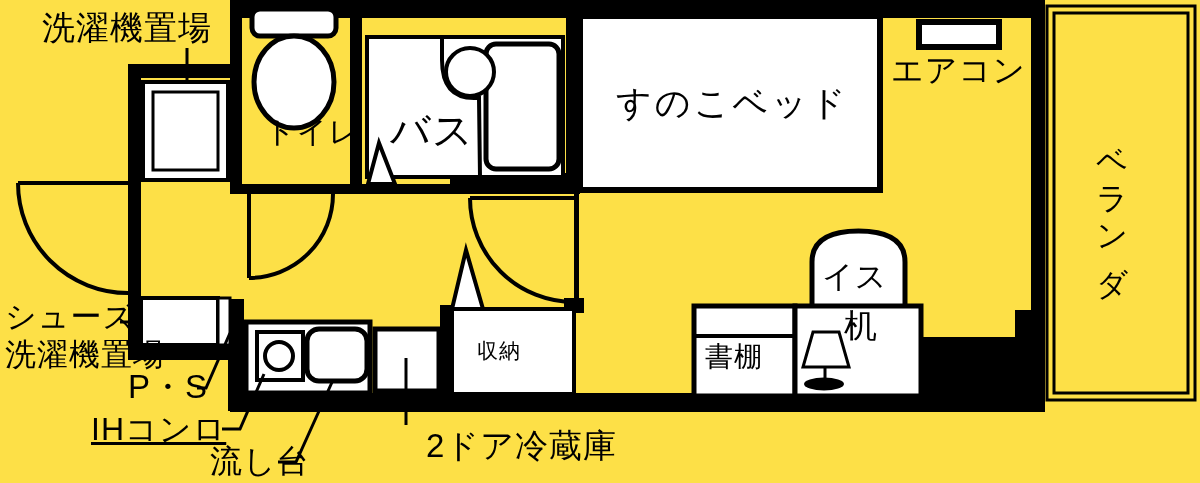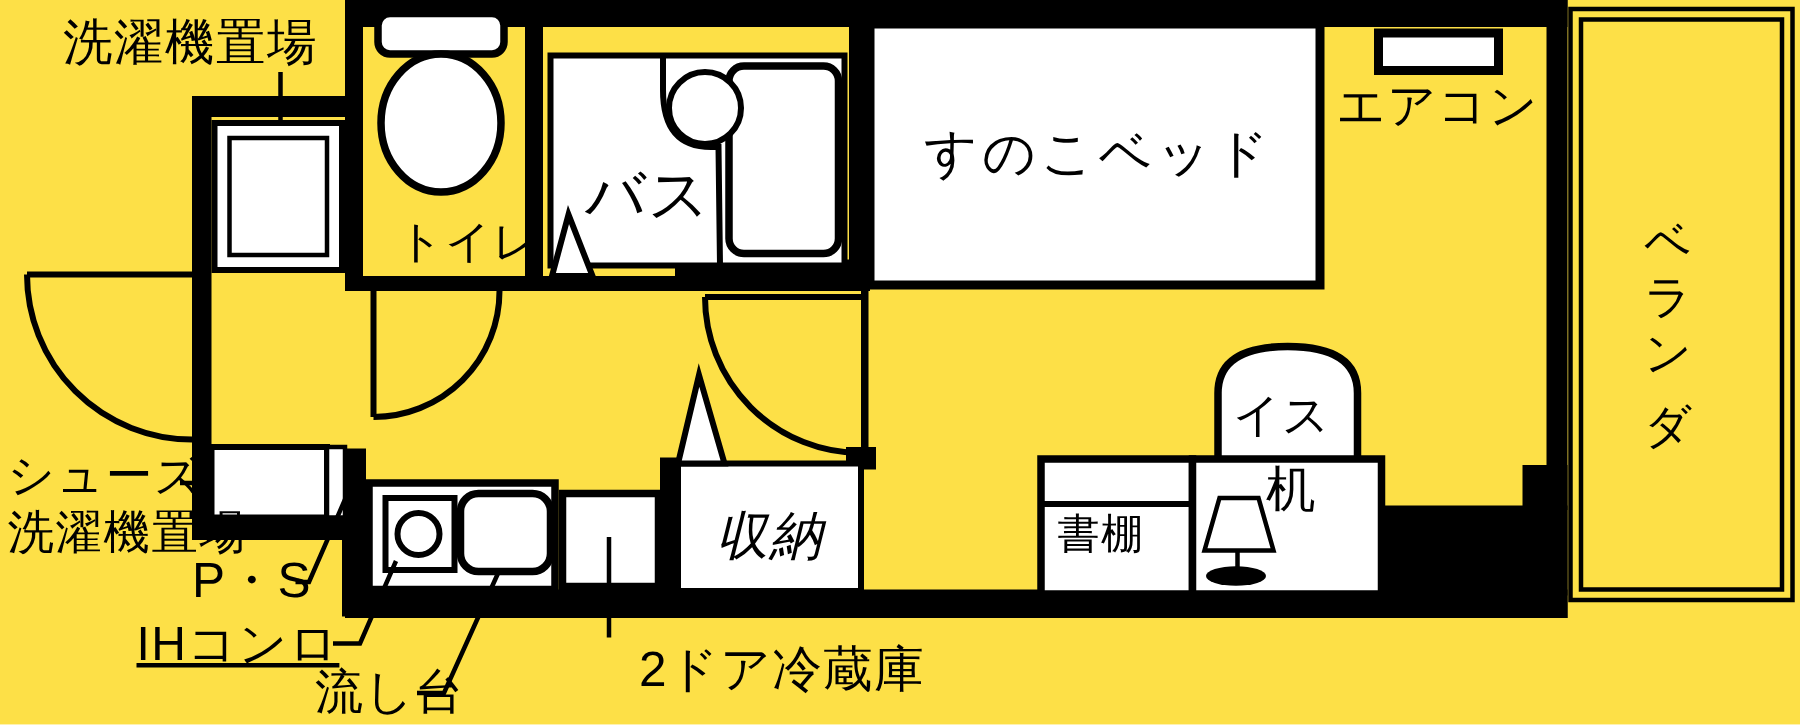--- a/index.html
+++ b/index.html
@@ -97,7 +97,7 @@
   </svg>
 
   <div class="lbl" style="left:42px;  top:11px;  font-size:33px;">洗濯機置場</div>
-  <div class="lbl" style="left:265px; top:146px; font-size:30px;">トイレ</div>
+  <div class="lbl" style="left:265px; top:116px; font-size:30px;">トイレ</div>
   <div class="lbl" style="left:390px; top:109px; font-size:40px;">バス</div>
   <div class="lbl" style="left:616px; top:85px;  font-size:35px;letter-spacing:3px;">すのこベッド</div>
   <div class="lbl" style="left:891px; top:54px;  font-size:32px;">エアコン</div>

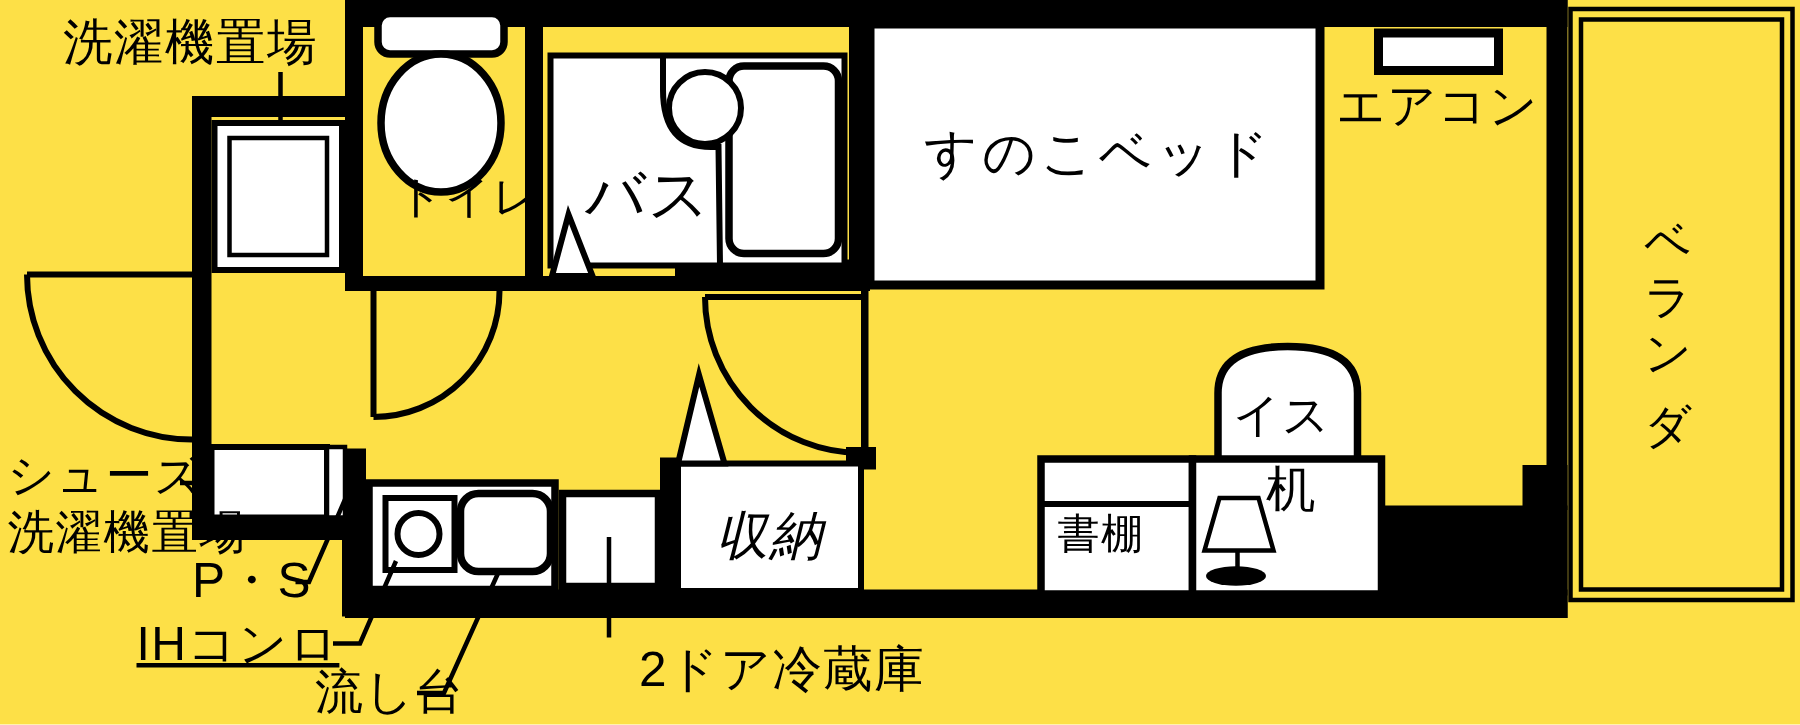--- a/index.html
+++ b/index.html
@@ -102,7 +102,7 @@
   <div class="lbl" style="left:616px; top:85px;  font-size:35px;letter-spacing:3px;">すのこベッド</div>
   <div class="lbl" style="left:891px; top:54px;  font-size:32px;">エアコン</div>
   <div class="lbl vert" style="left:1095px;top:126px; font-size:31px;">ベランダ</div>
-  <div class="lbl" style="left:477px; top:340px; font-size:35px;font-style:italic;">収納</div>
+  <div class="lbl" style="left:477px; top:340px; font-size:21px;">収納</div>
   <div class="lbl" style="left:705px; top:344px; font-size:28px;font-family:Liberation Mono, monospace;">書棚</div>
   <div class="lbl" style="left:844px; top:309px; font-size:33px;">机</div>
   <div class="lbl" style="left:822px; top:261px; font-size:31px;">イス</div>

